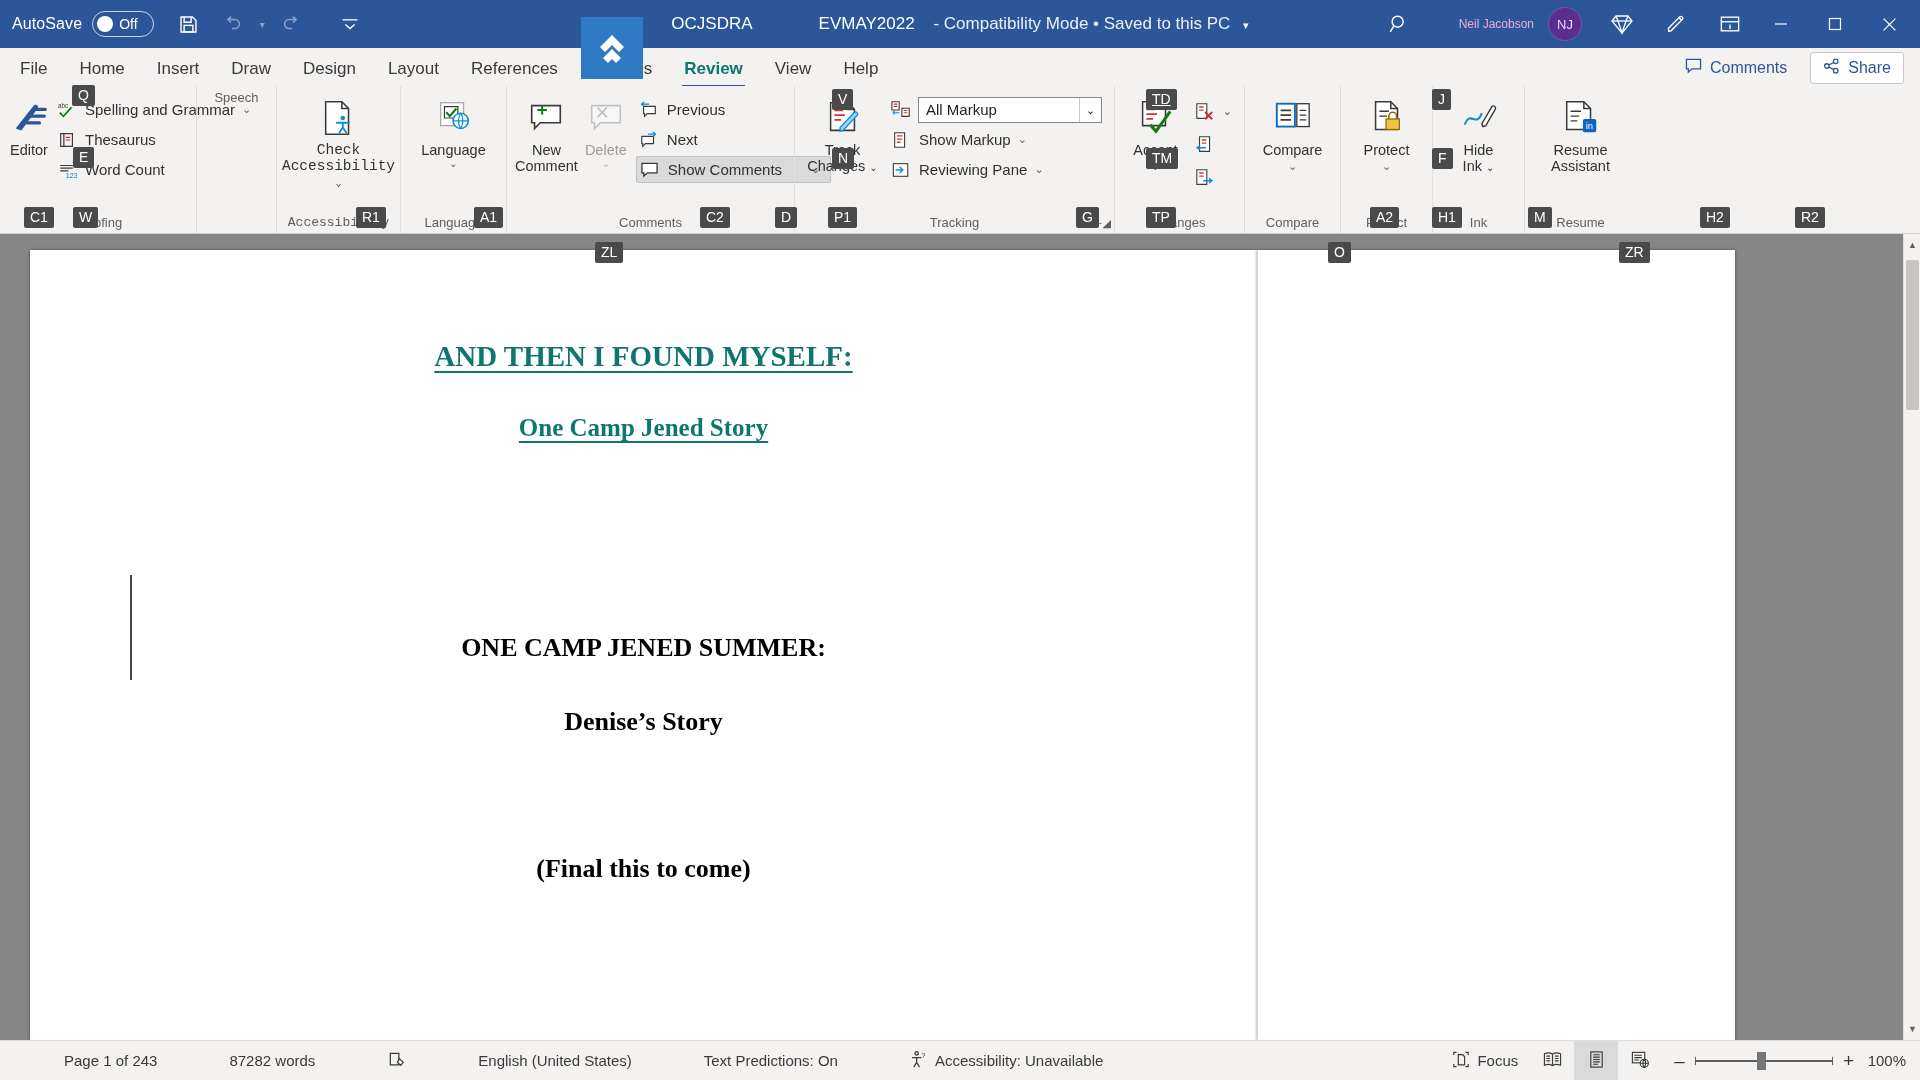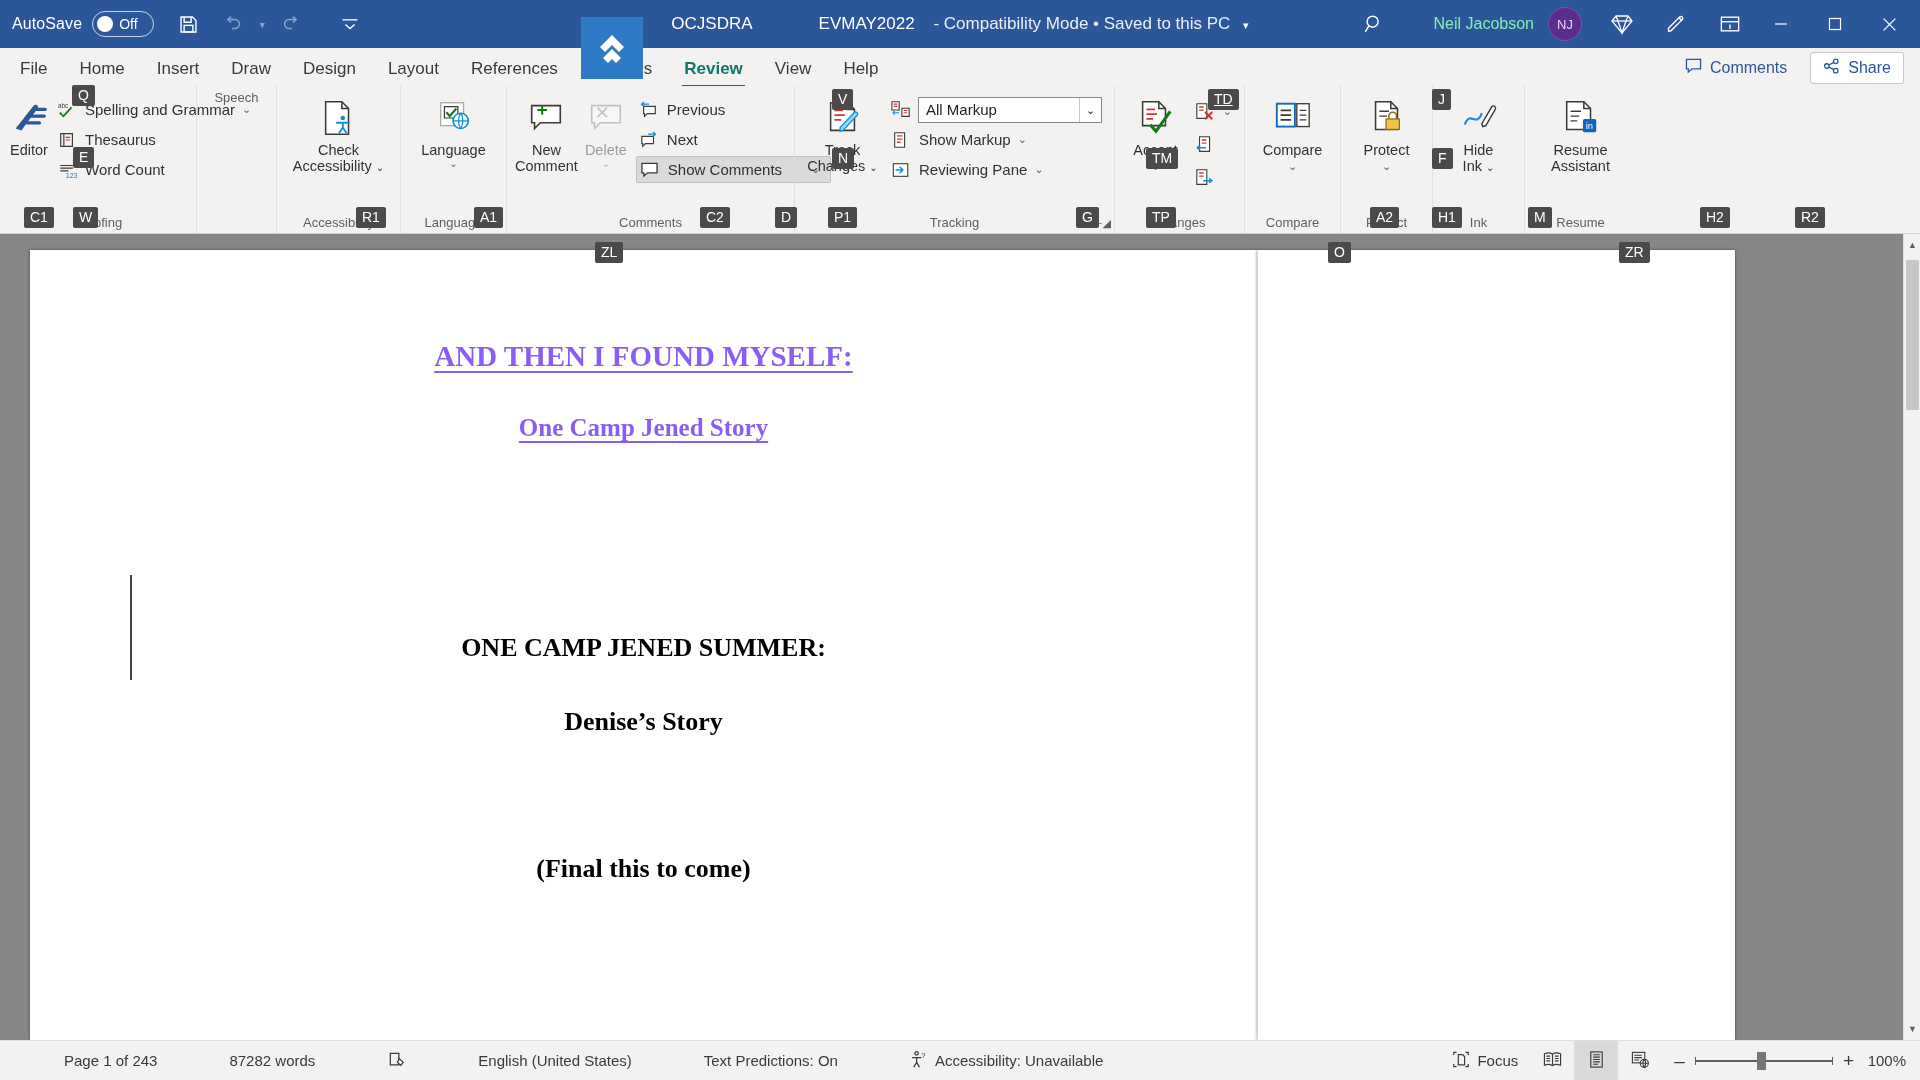--- a/index.html
+++ b/index.html
@@ -37,7 +37,7 @@
   .doc-title .sep{ opacity:.9; }
   .caret-dn{ display:inline-block; margin-left:8px; font-size:11px; }
   .tb-right{ margin-left:auto; display:flex; align-items:center; padding-right:4px; gap:2px;}
-  .user-name{ font-size:16px;color:#86efac; margin:0 12px 0 26px; white-space:nowrap;text-align:right;}
+  .user-name{ font-size:12px;color:#f9a8d4; margin:0 12px 0 26px; white-space:nowrap;text-align:right;}
   .avatar{
     width:34px;height:34px;border-radius:50%;background:#5b2d8e;
     display:flex;align-items:center;justify-content:center;

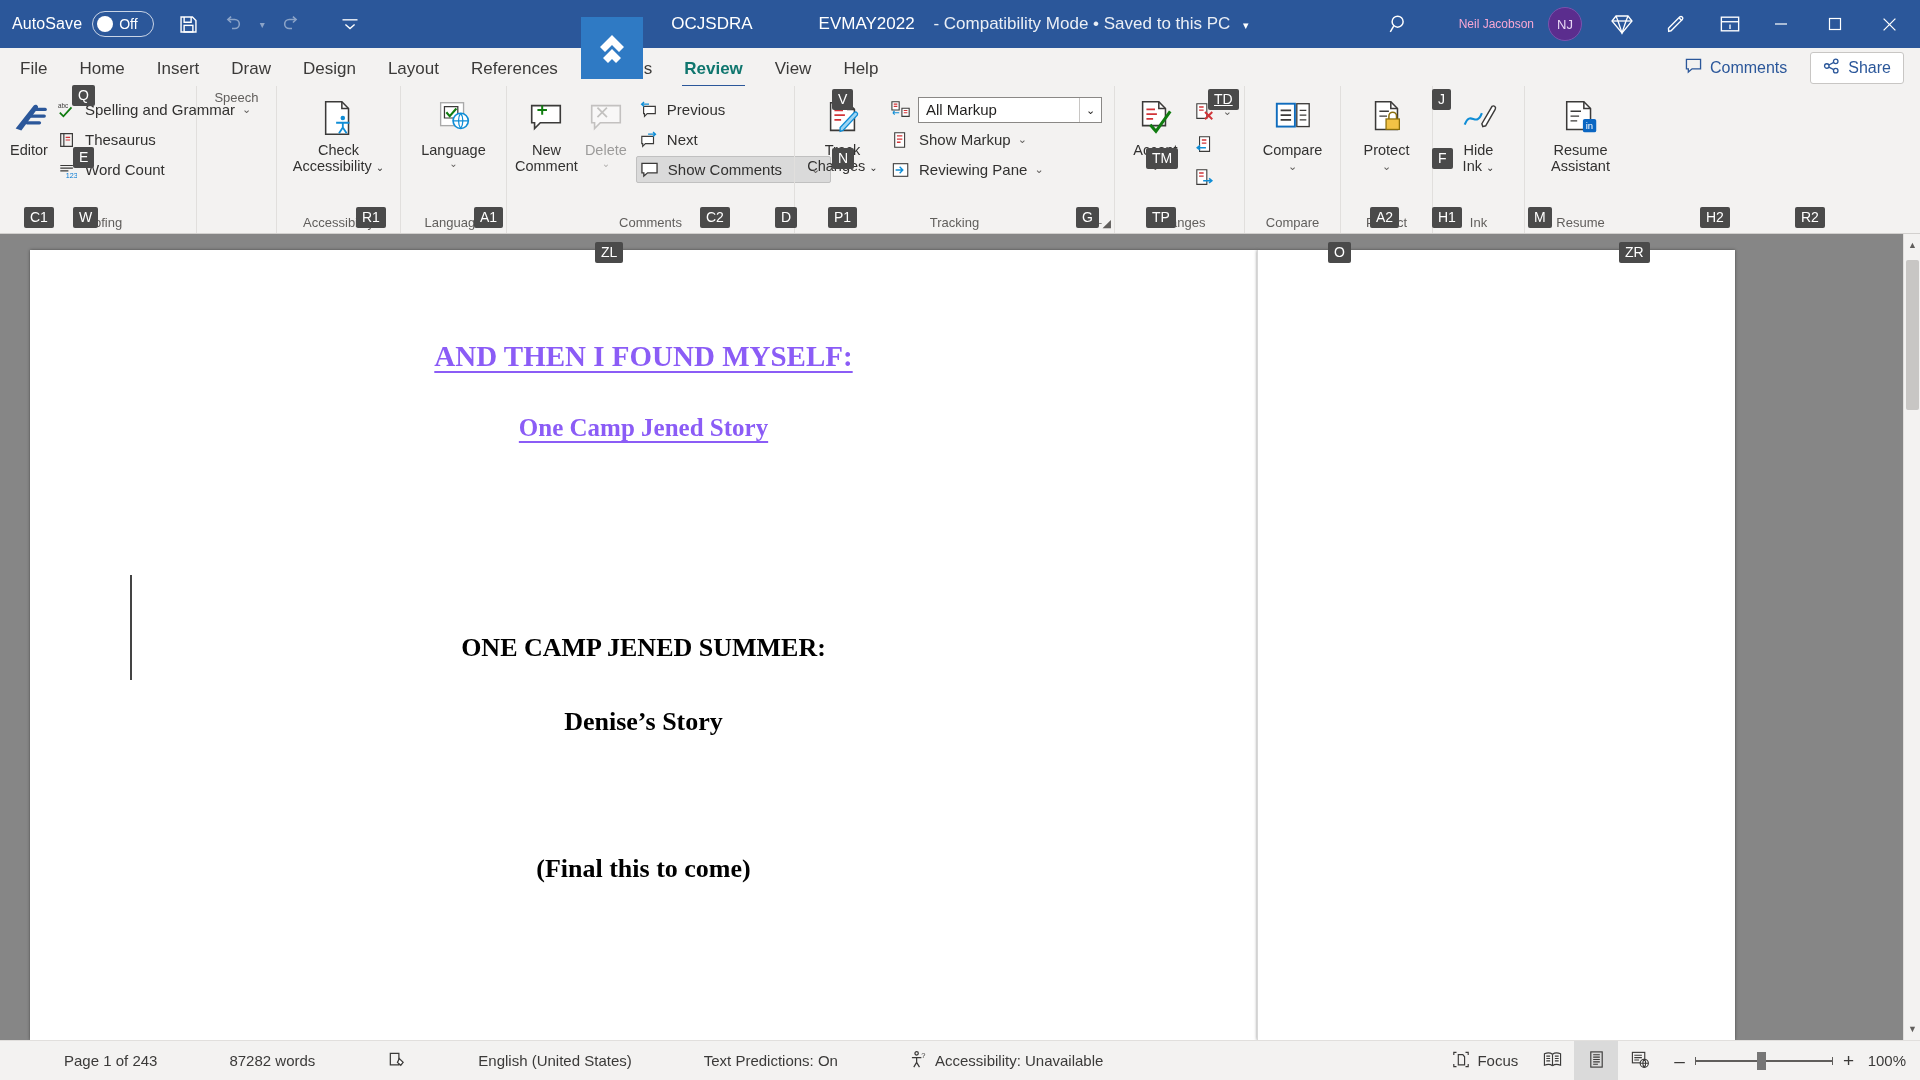--- a/index.html
+++ b/index.html
@@ -632,7 +632,7 @@
     <span class="keytip" style="left: 832px; top: 89px;">V</span>
     <span class="keytip" style="left: 832px; top: 148px;">N</span>
     <span class="keytip" style="left: 828px; top: 207px;">P1</span>
-    <span class="keytip" style="left: 1208px; top: 89px; text-decoration: underline;">TD</span>
+    <span class="keytip" style="left: 1146px; top: 89px; text-decoration: underline;">TD</span>
     <span class="keytip" style="left: 1146px; top: 148px;">TM</span>
     <span class="keytip" style="left: 1146px; top: 207px;">TP</span>
     <span class="keytip" style="left: 1076px; top: 207px;">G</span>

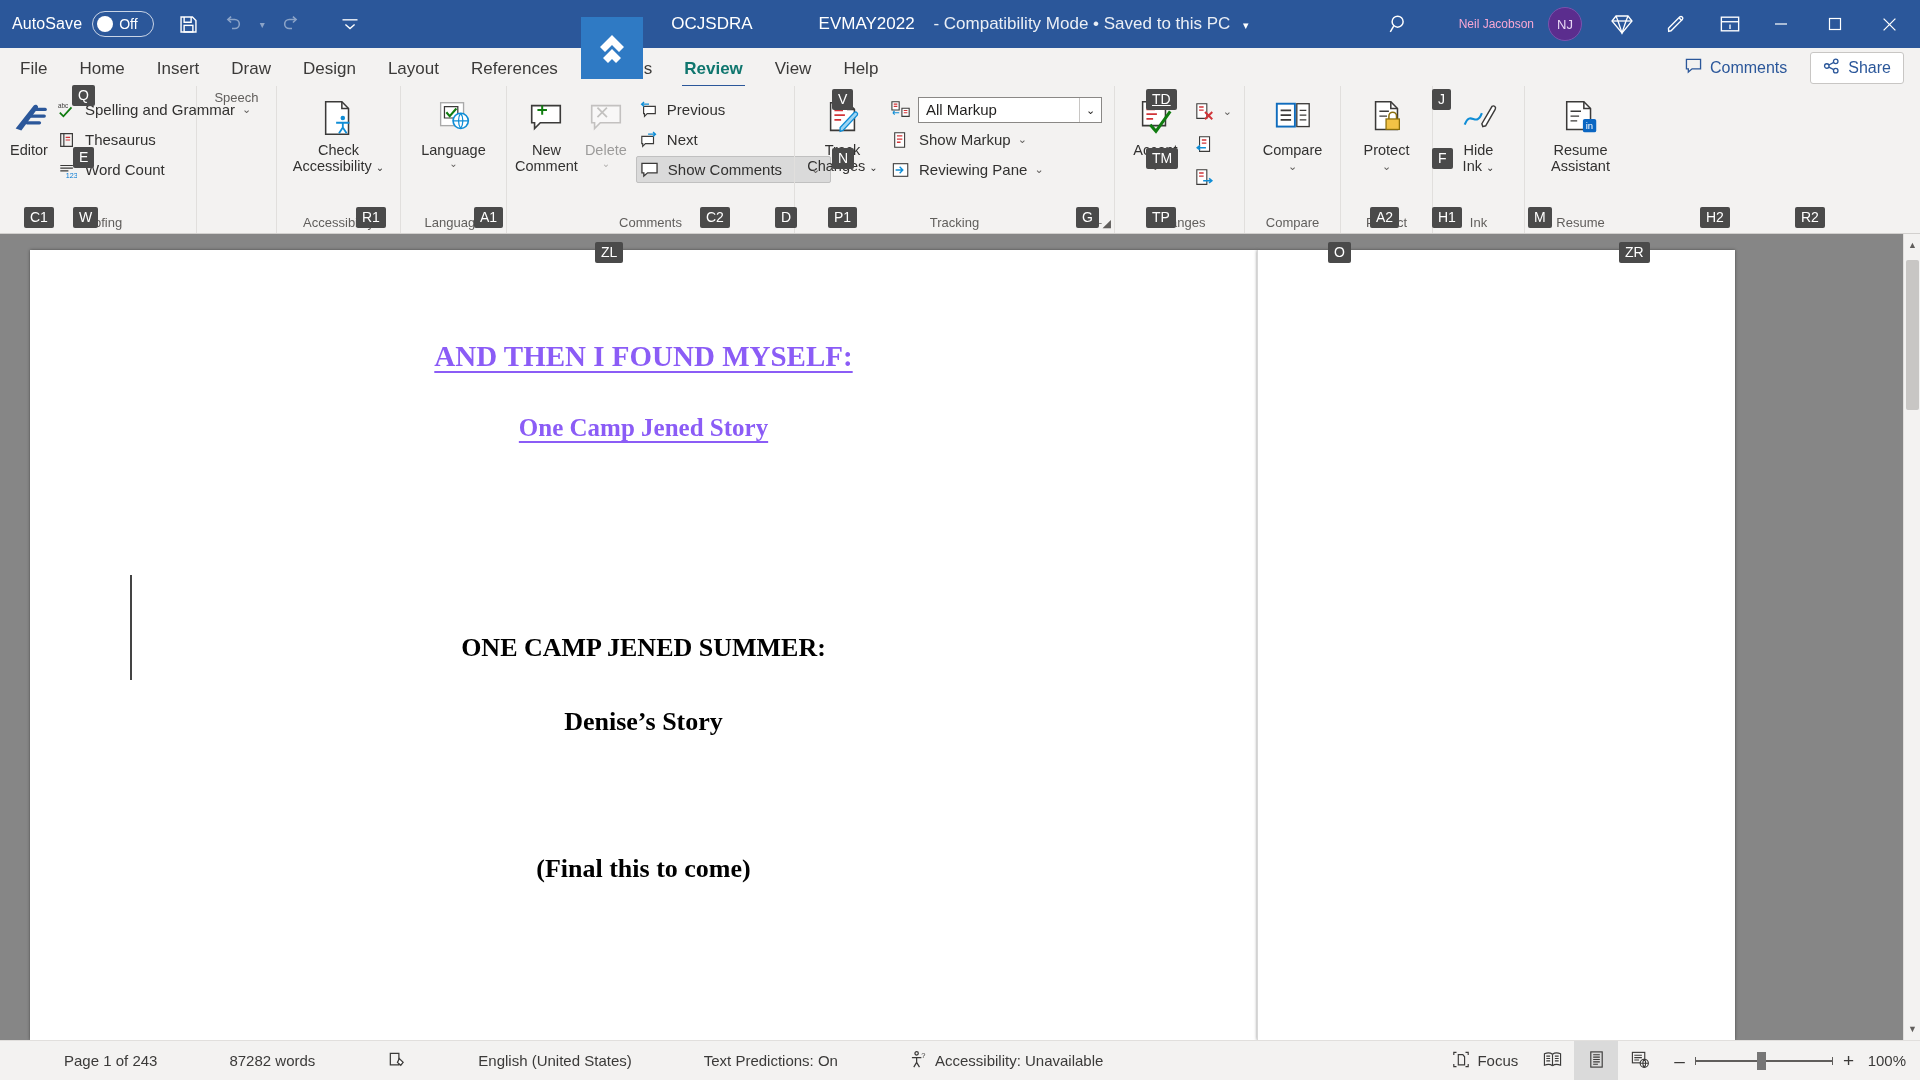--- a/index.html
+++ b/index.html
@@ -356,7 +356,7 @@
     <div class="group-label">Speech</div>
   </div>
 
-  <div class="group" style="width:124px;">
+  <div class="group" style="width:124px;font-family:Liberation Mono, monospace;">
     <div class="group-body" style="justify-content:center;">
       <div class="bigbtn" style="width:112px;">
         <span class="ico">

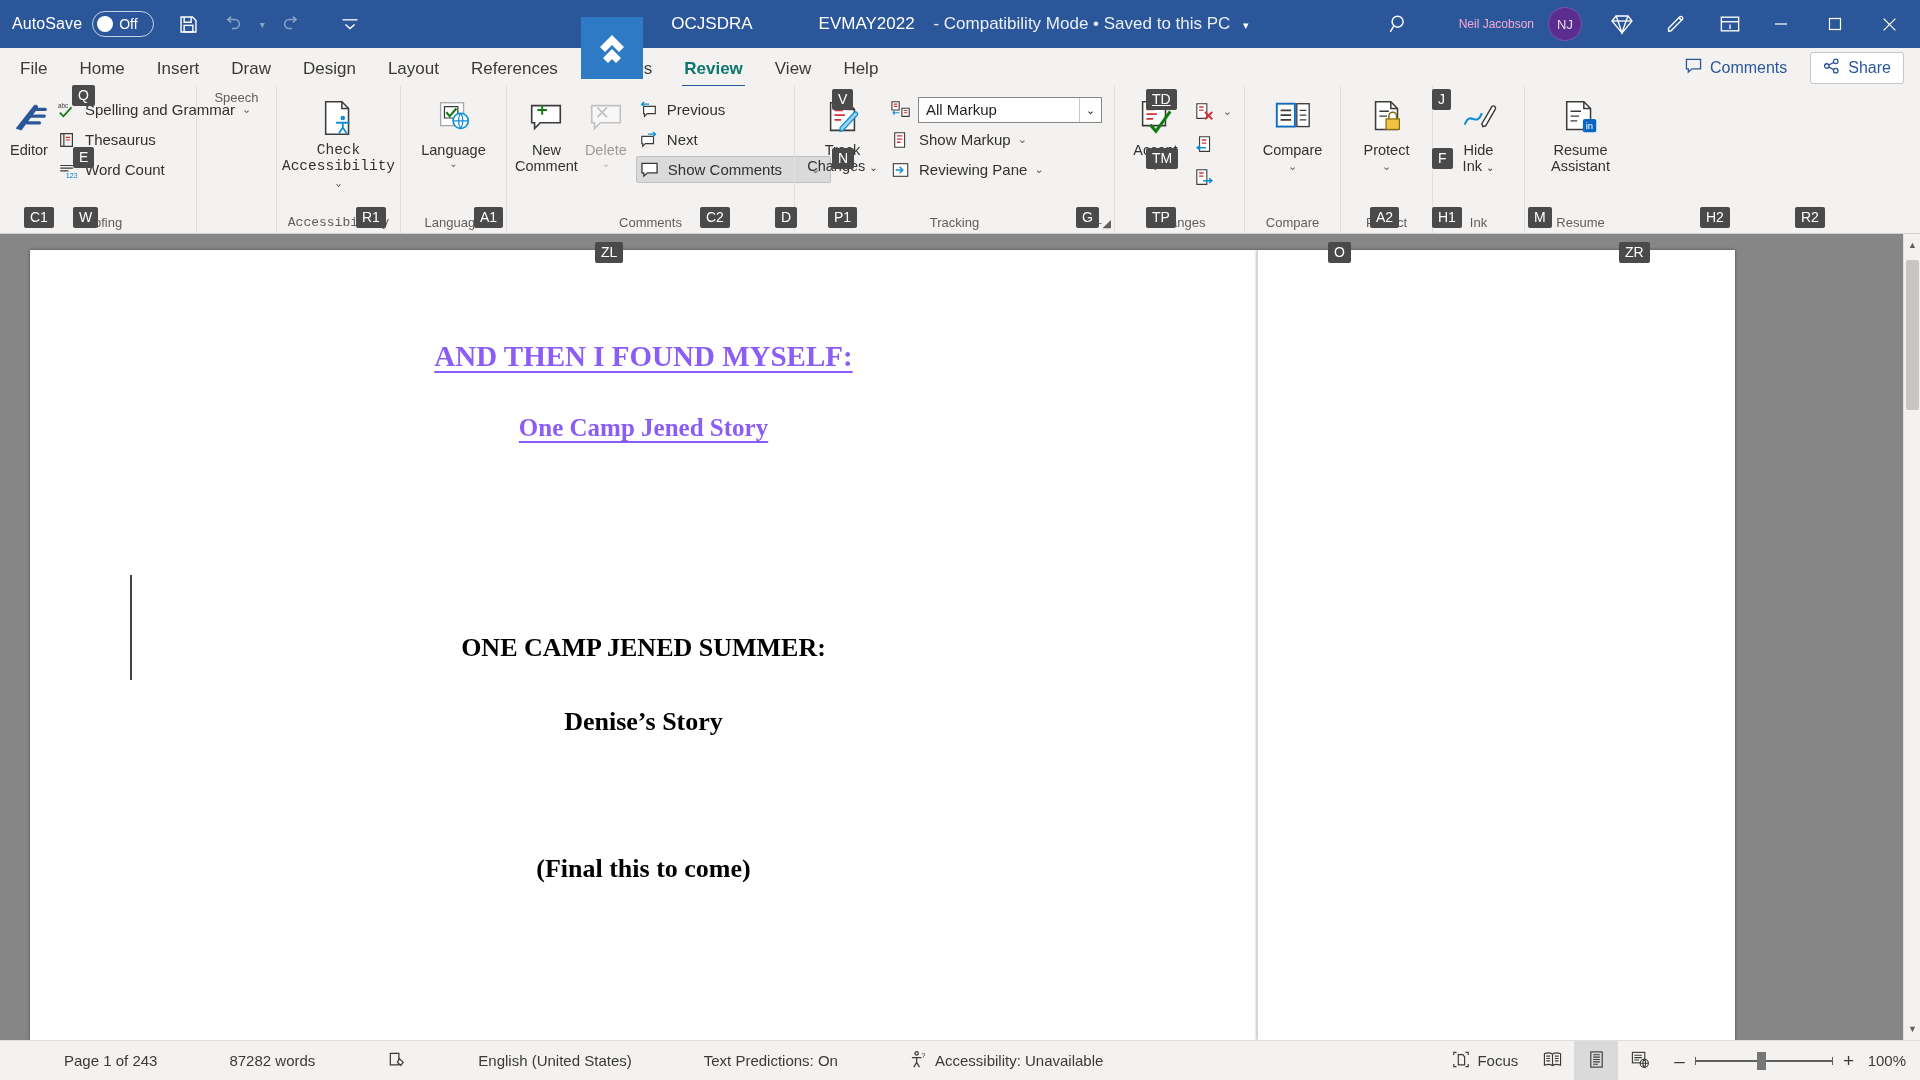--- a/index.html
+++ b/index.html
@@ -134,7 +134,7 @@
   }
   .docline{ position:absolute; width:100%; text-align:center; font-family:"Liberation Serif", serif;}
   .h-blue{
-    color:#8b5cf6; font-weight:bold; text-decoration:underline;
+    color:#0f766e; font-weight:bold; text-decoration:underline;
     text-underline-offset:5px;
   }
   .scroll-right{

